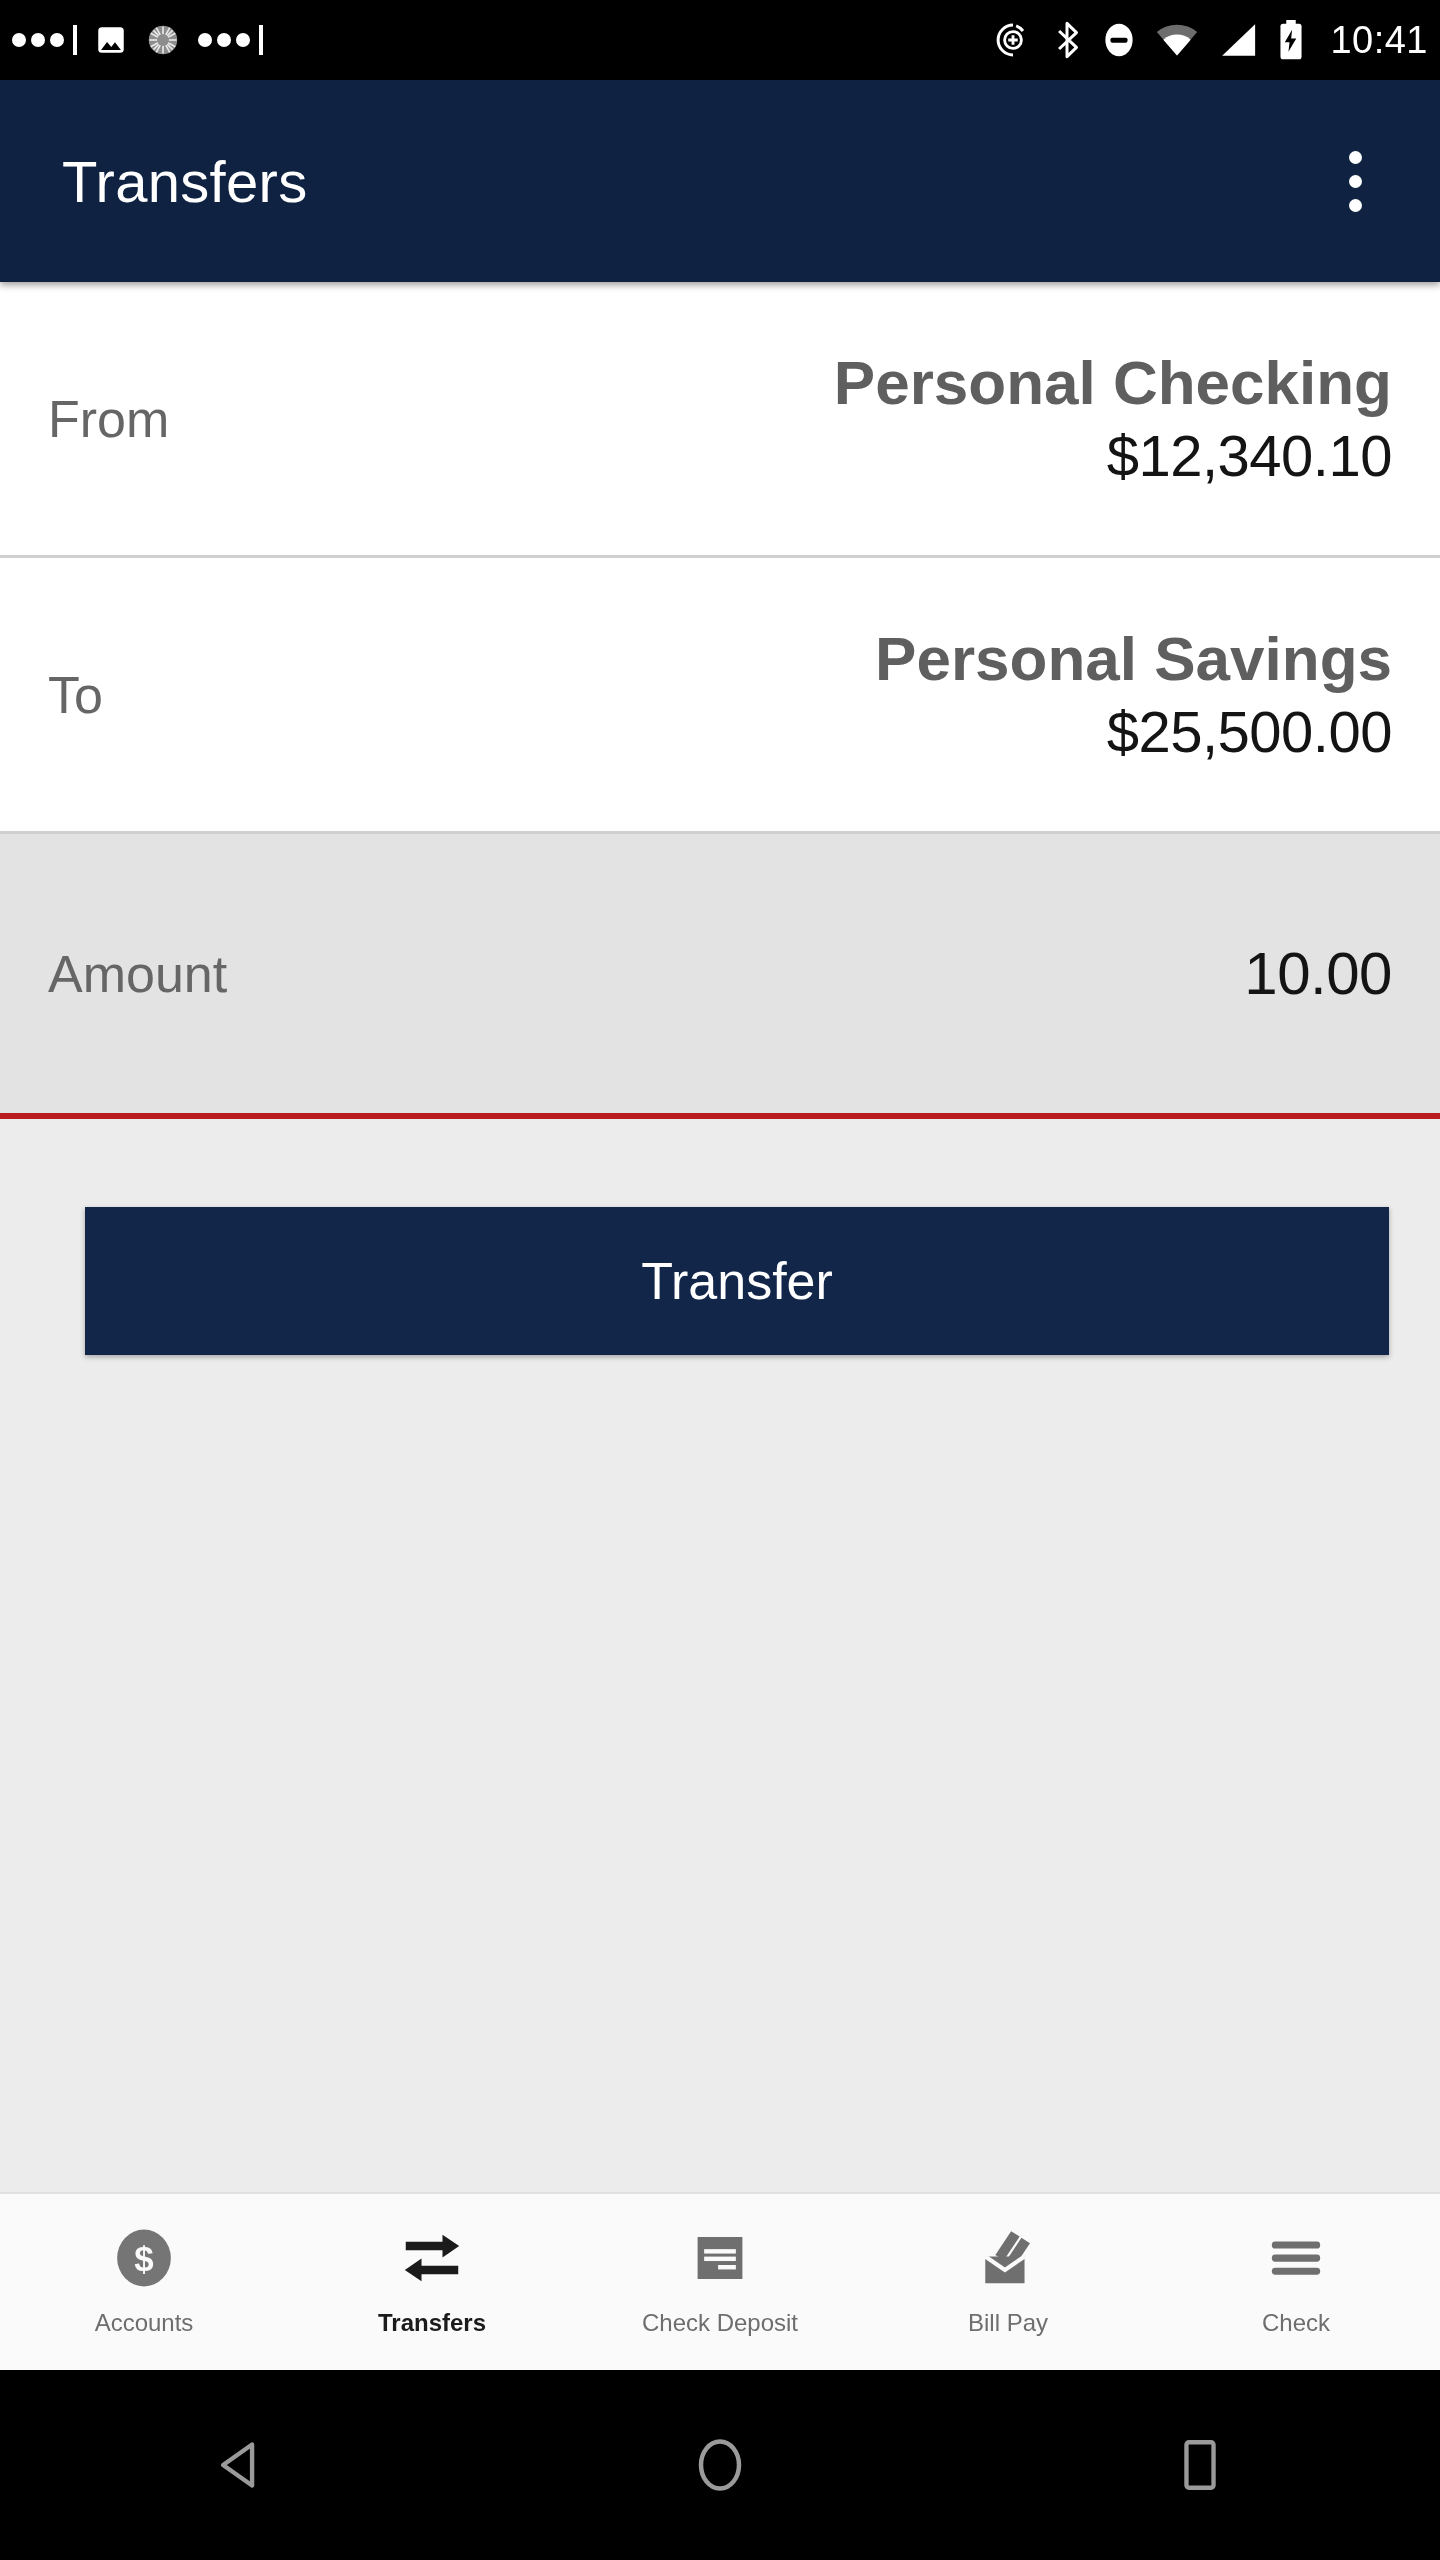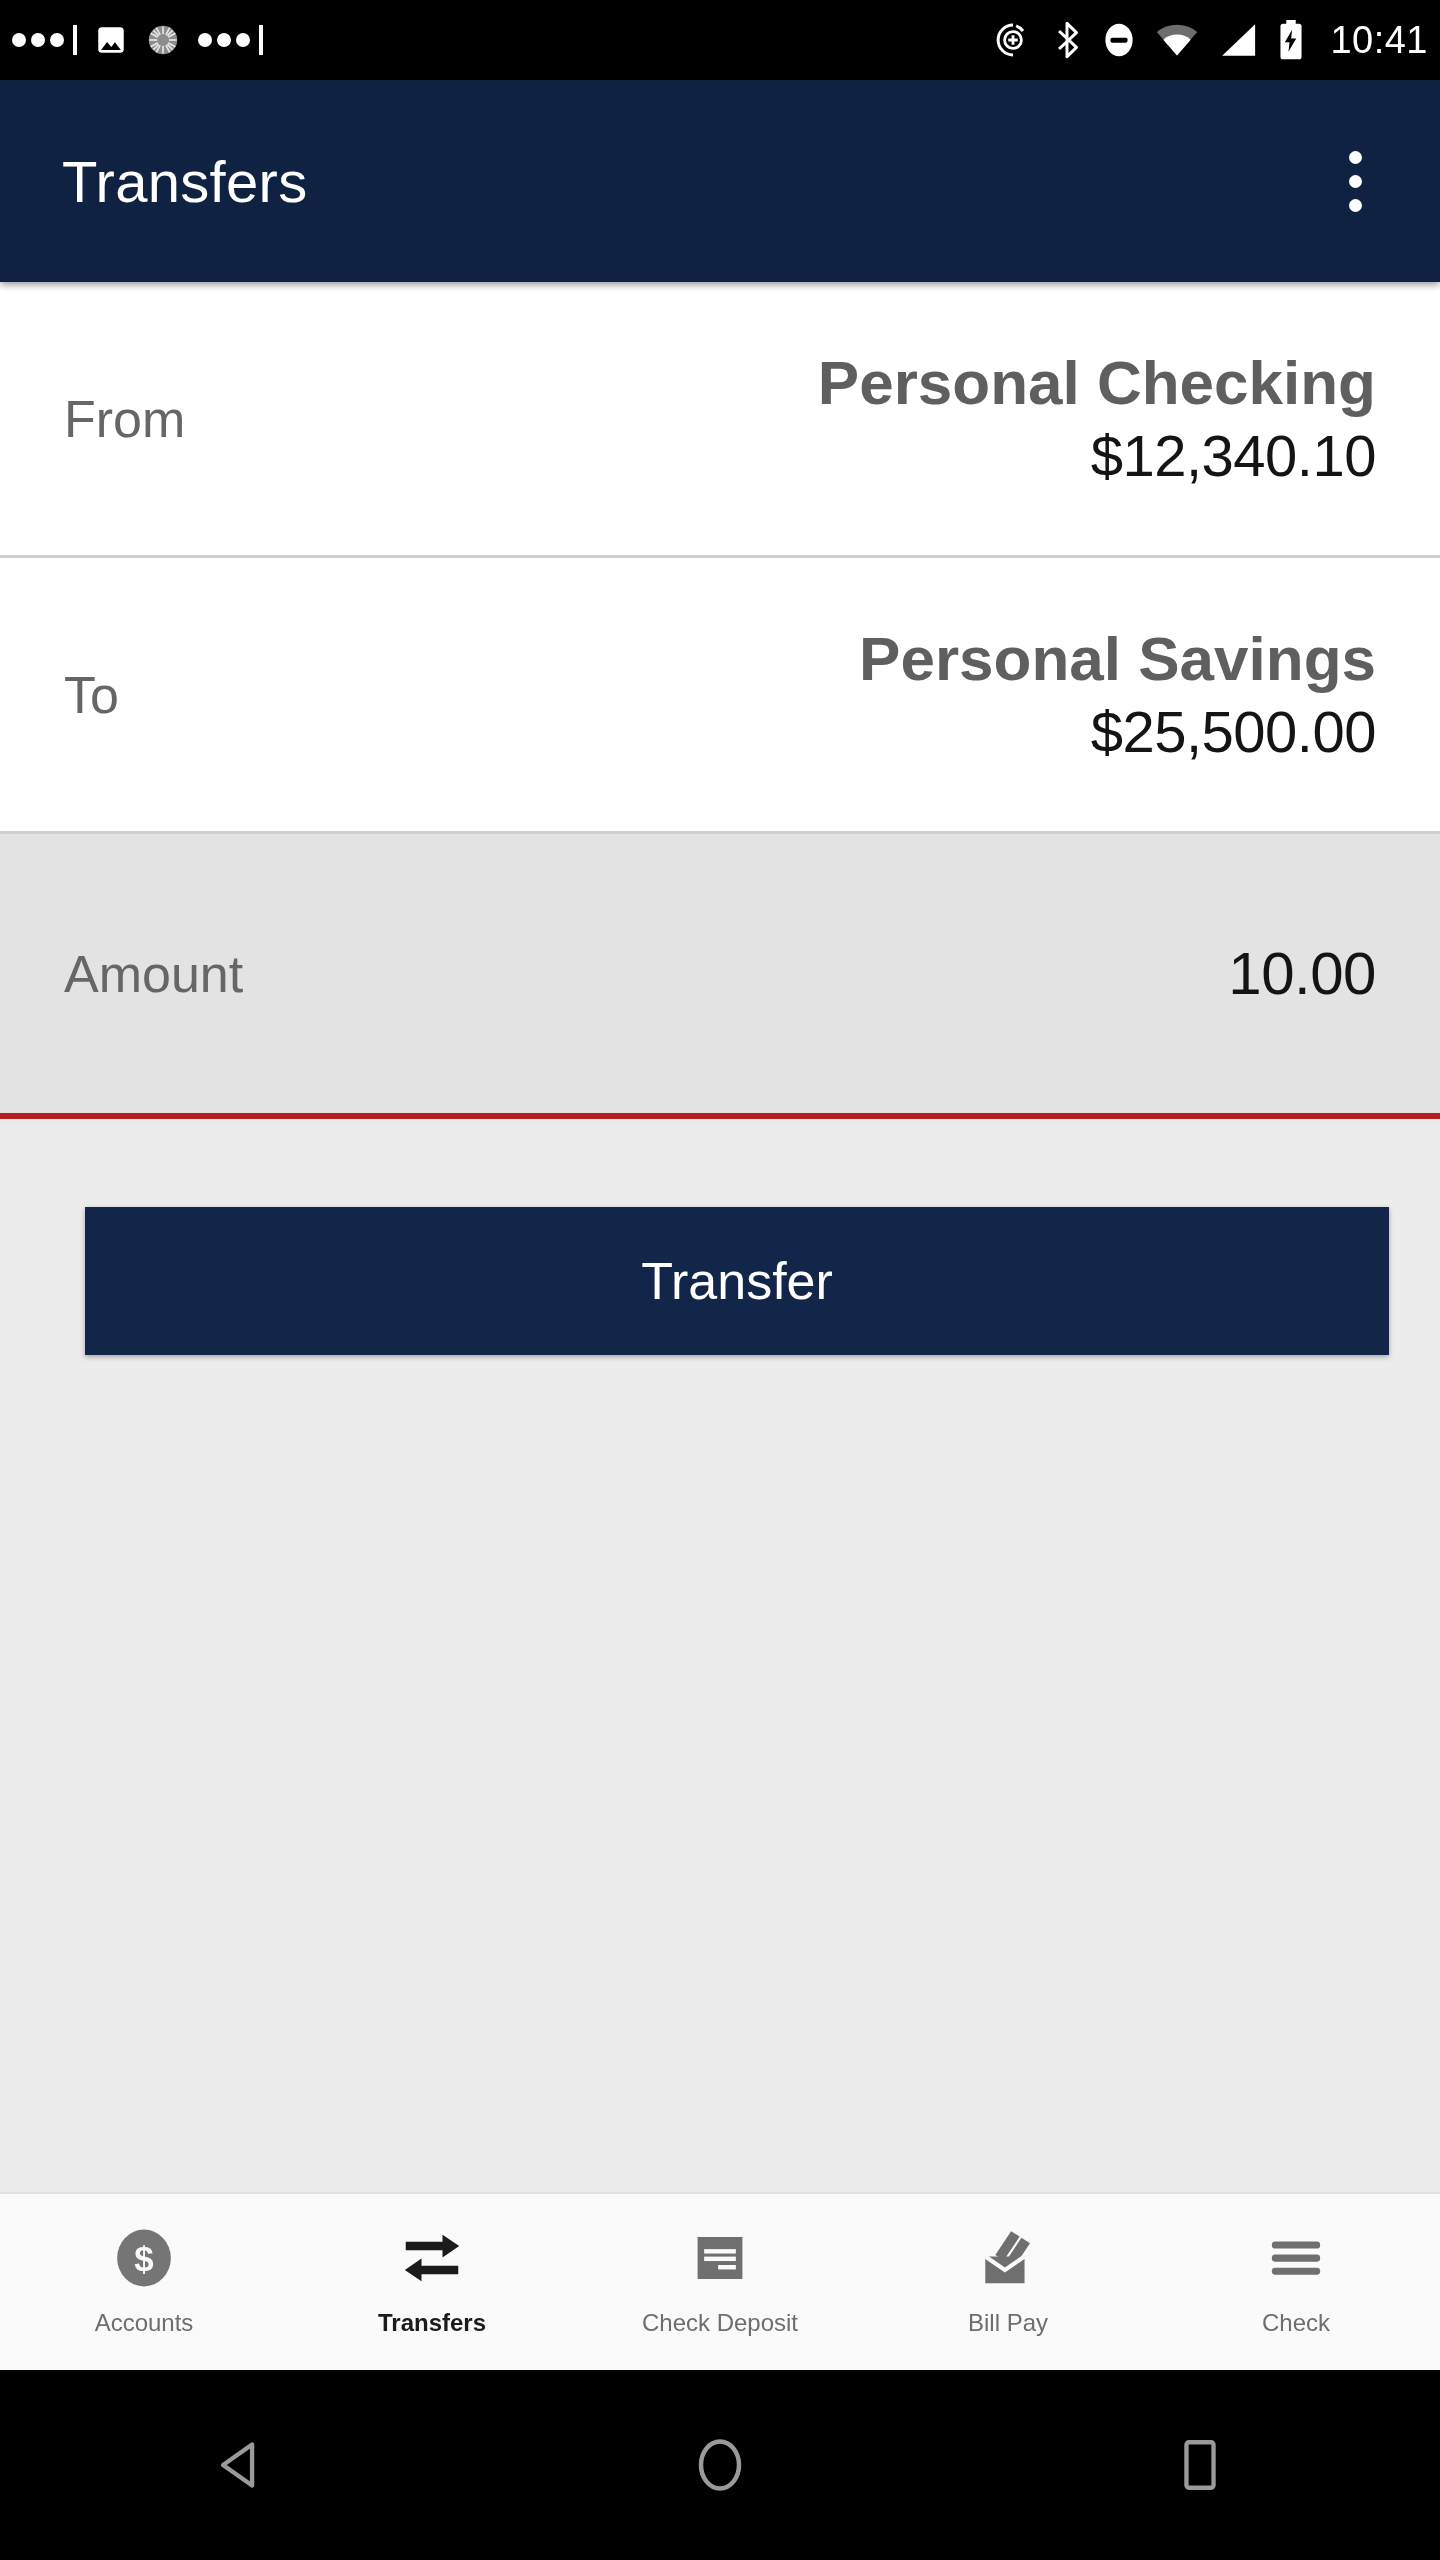--- a/index.html
+++ b/index.html
@@ -45,7 +45,7 @@
   .row {
     position: relative; width: 1440px; background: #fff;
     display: flex; align-items: center; justify-content: space-between;
-    padding: 0 64px;
+    padding: 0 48px;
     border-bottom: 3px solid #cfcfcf;
   }
   .row.account { height: 276px; }

